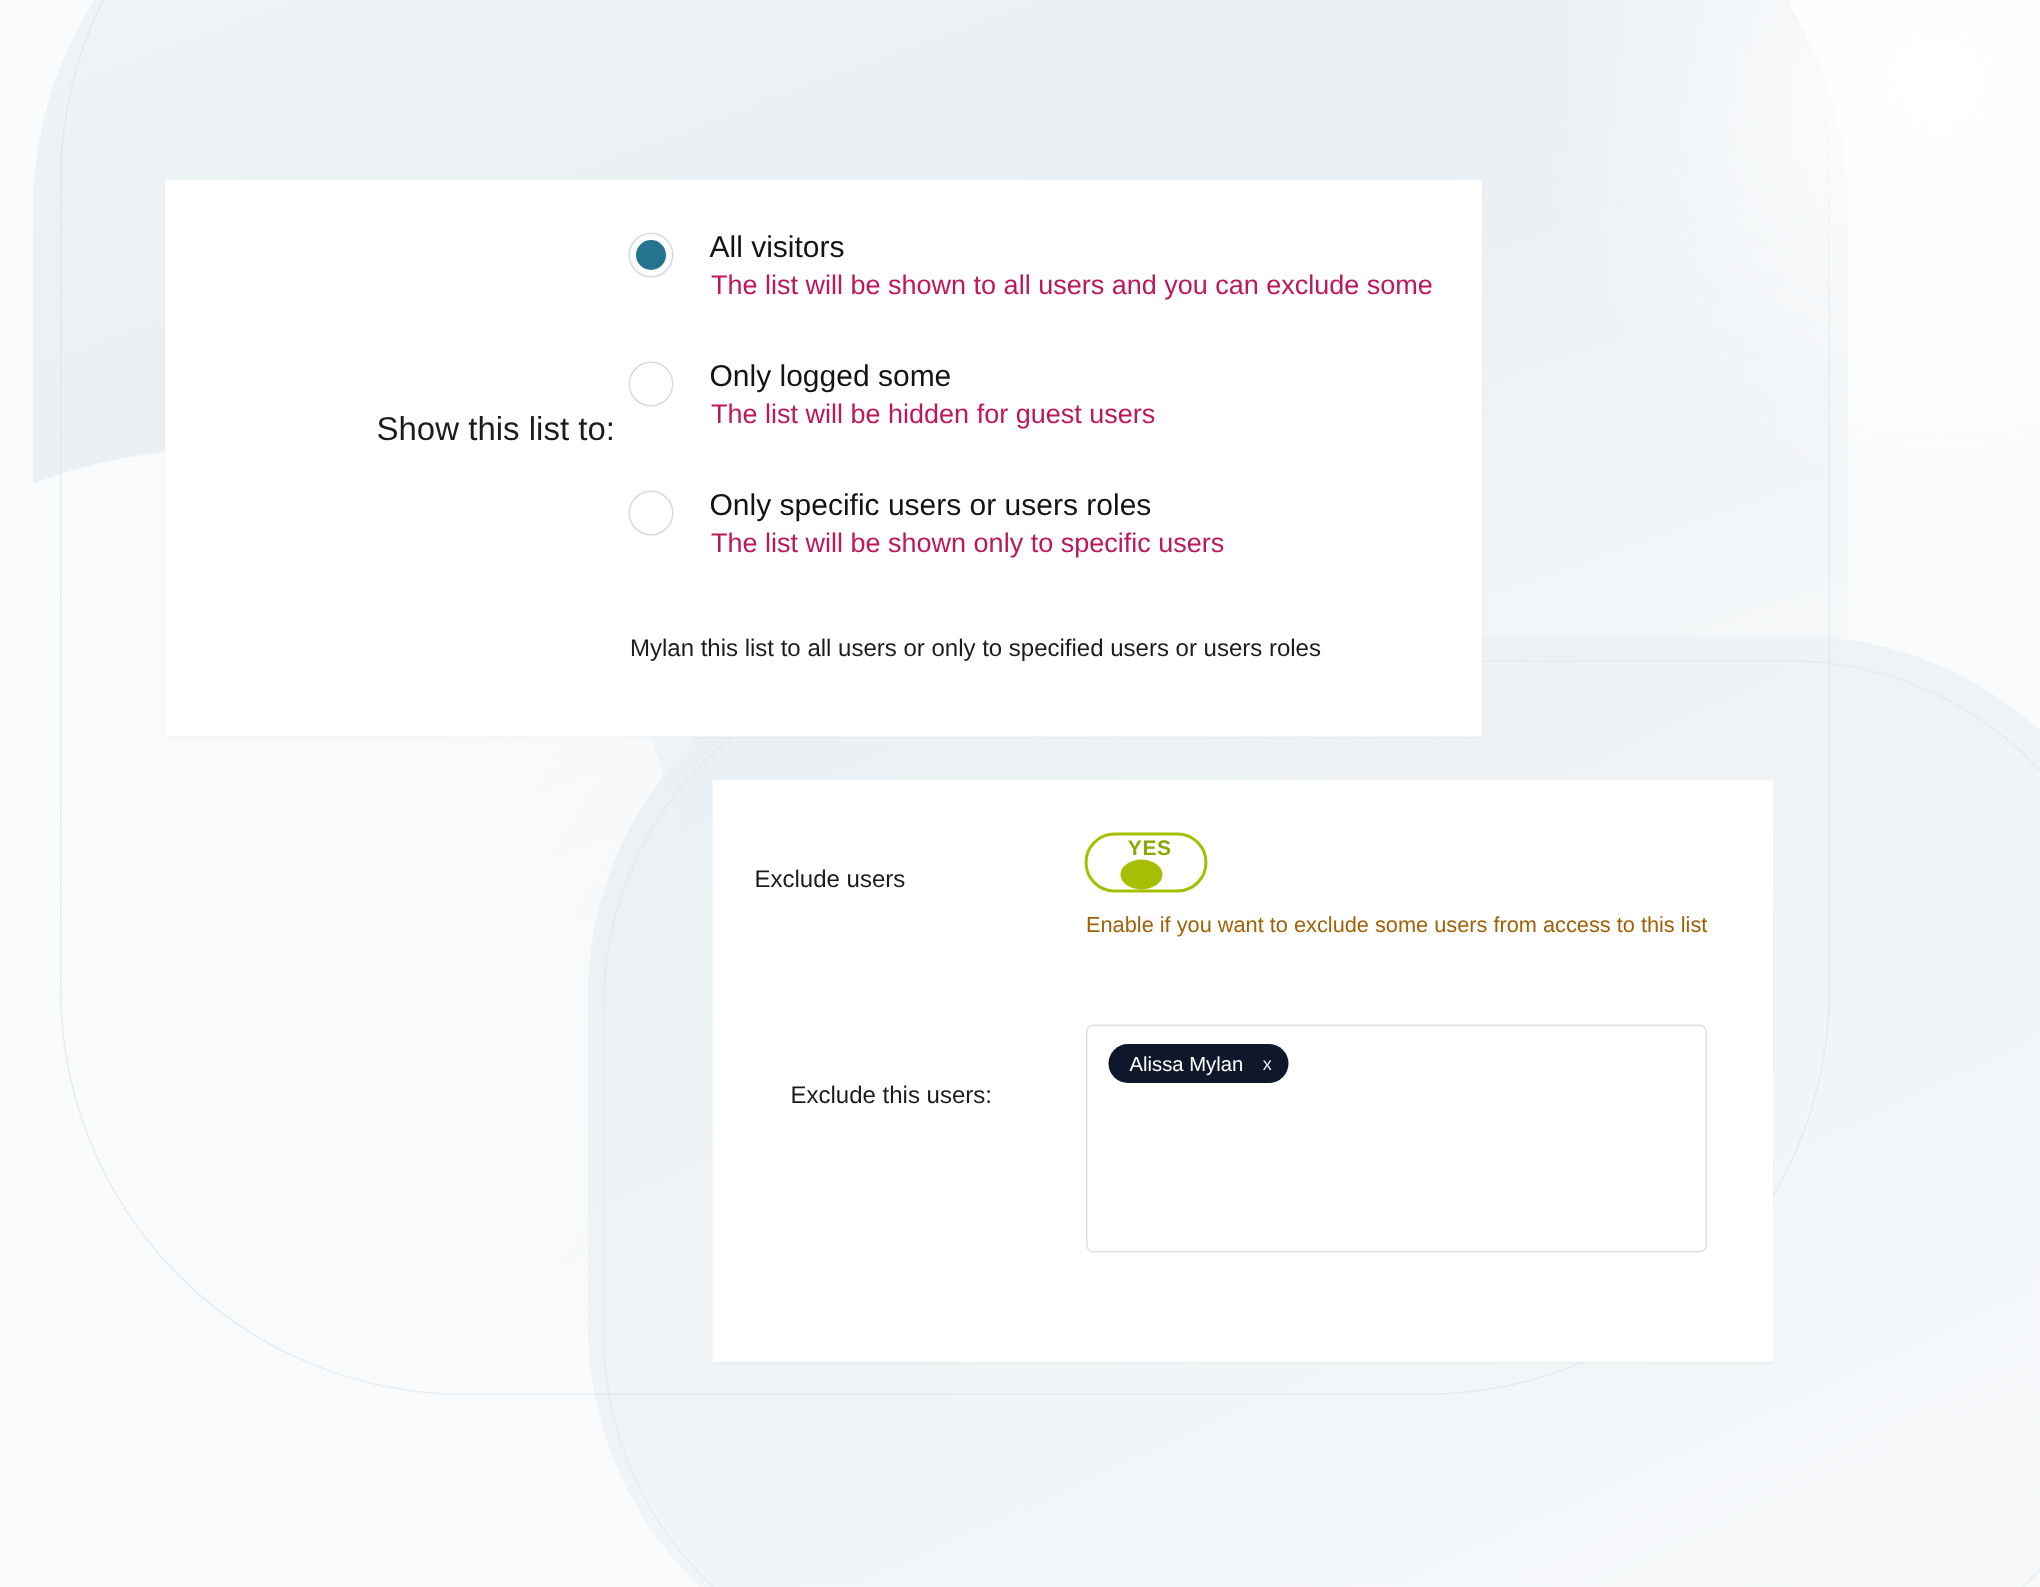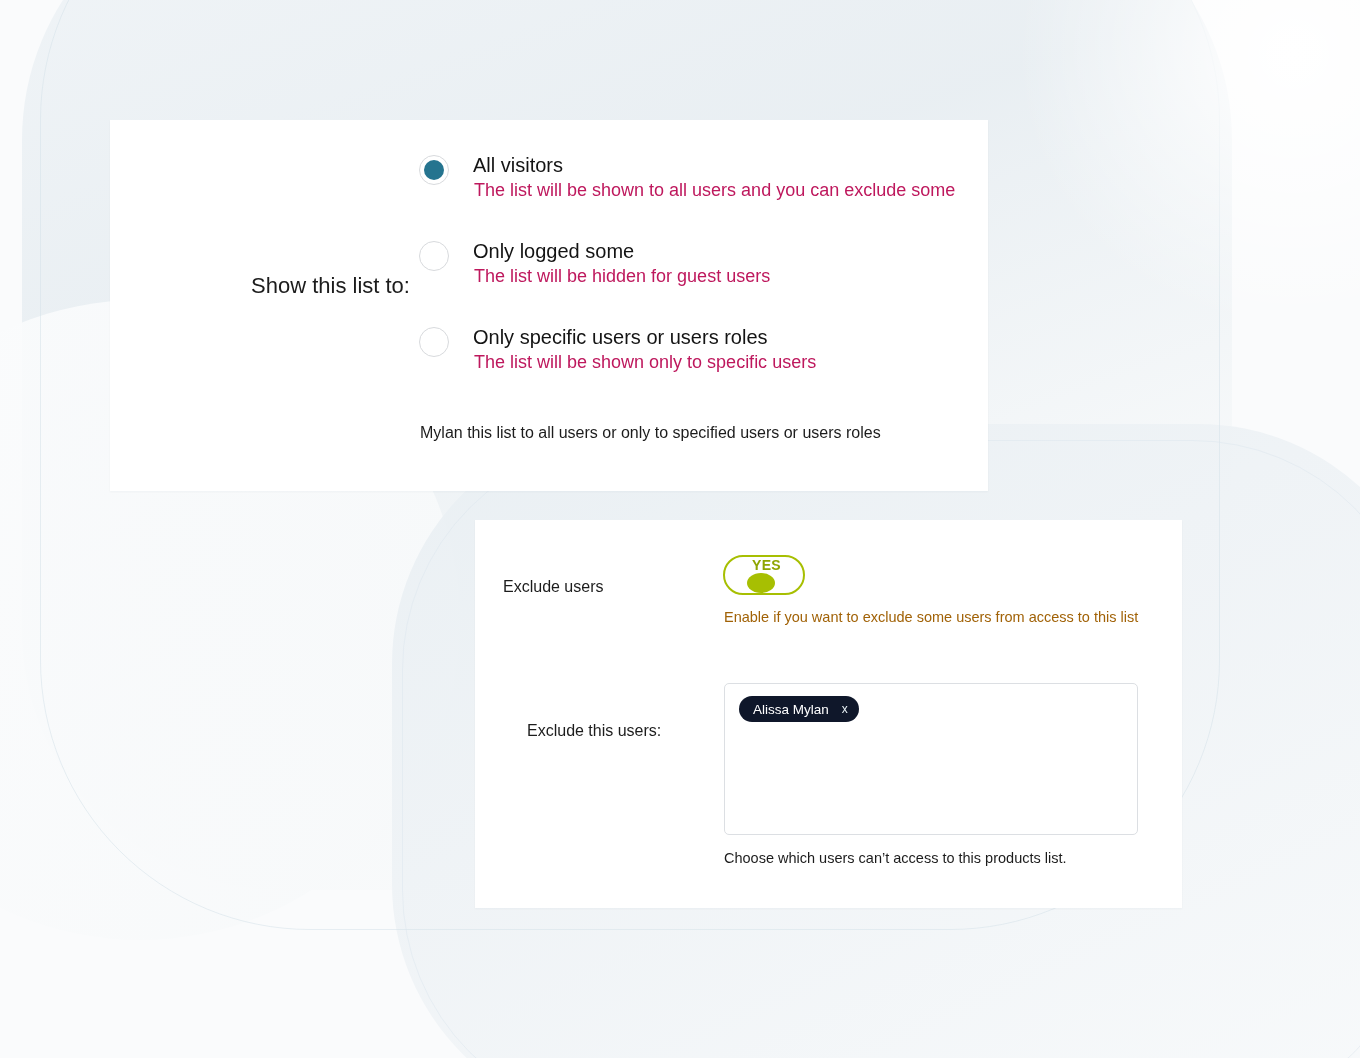--- a/index.html
+++ b/index.html
@@ -286,7 +286,6 @@
     </span>
   </div>
 
-  <div class="tag-hint">Choose which users can’t access to this products list.</div>
 </div>
 
 </body></html>

